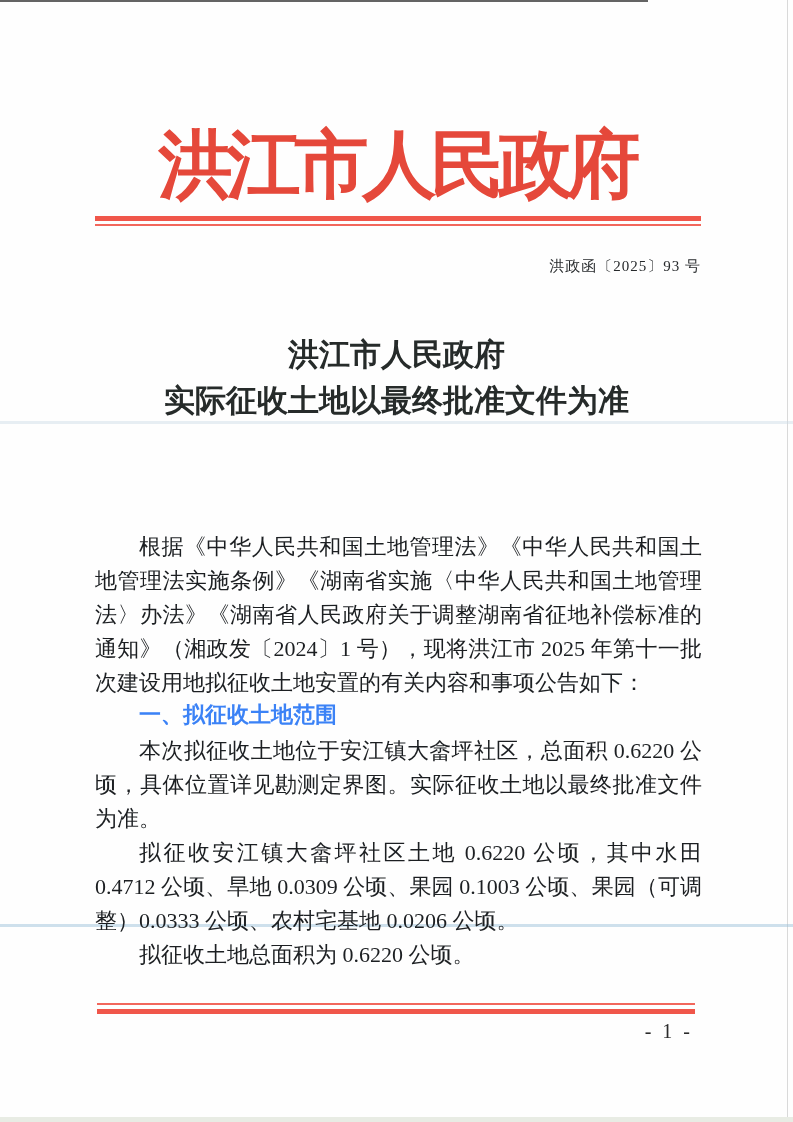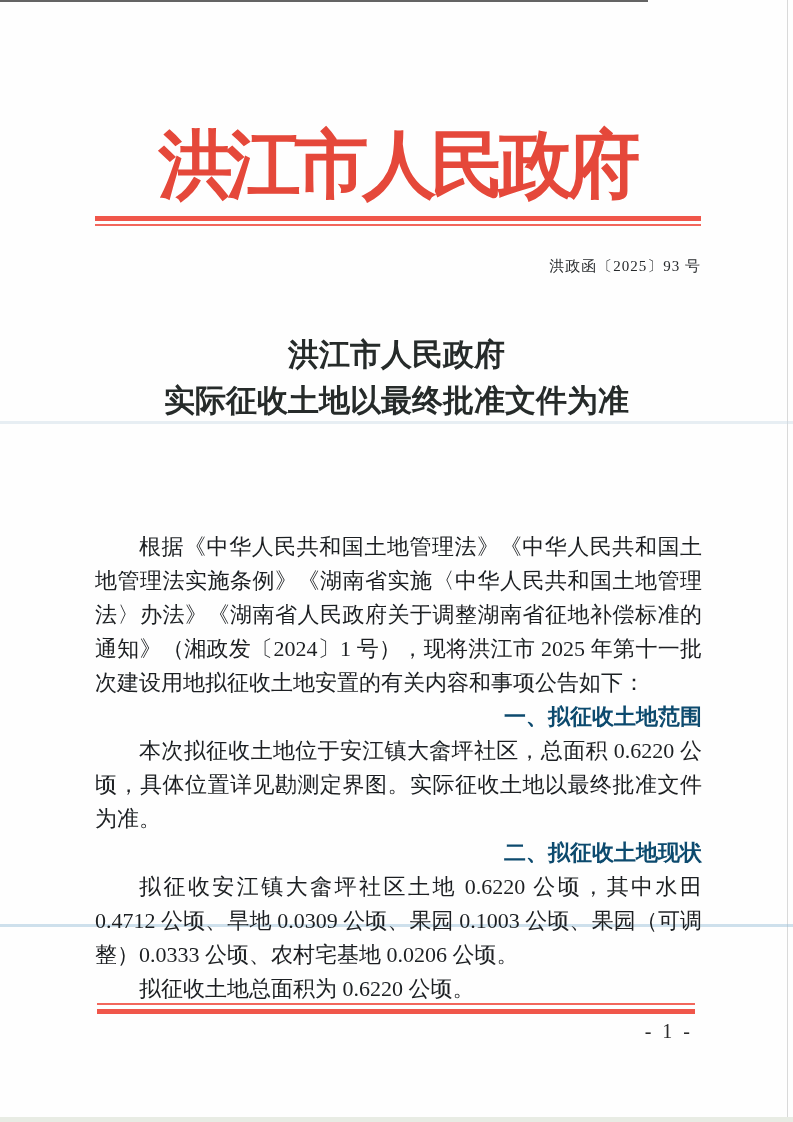--- a/index.html
+++ b/index.html
@@ -62,9 +62,9 @@
   }
   .para.heading {
     font-weight: bold;
-    font-family: Liberation Sans, sans-serif;
-    text-align: right;
-    color: #0c4a6e;
+    font-family: Liberation Mono, monospace;
+    text-align: left;
+    color: #3b82f6;
   }
 
   

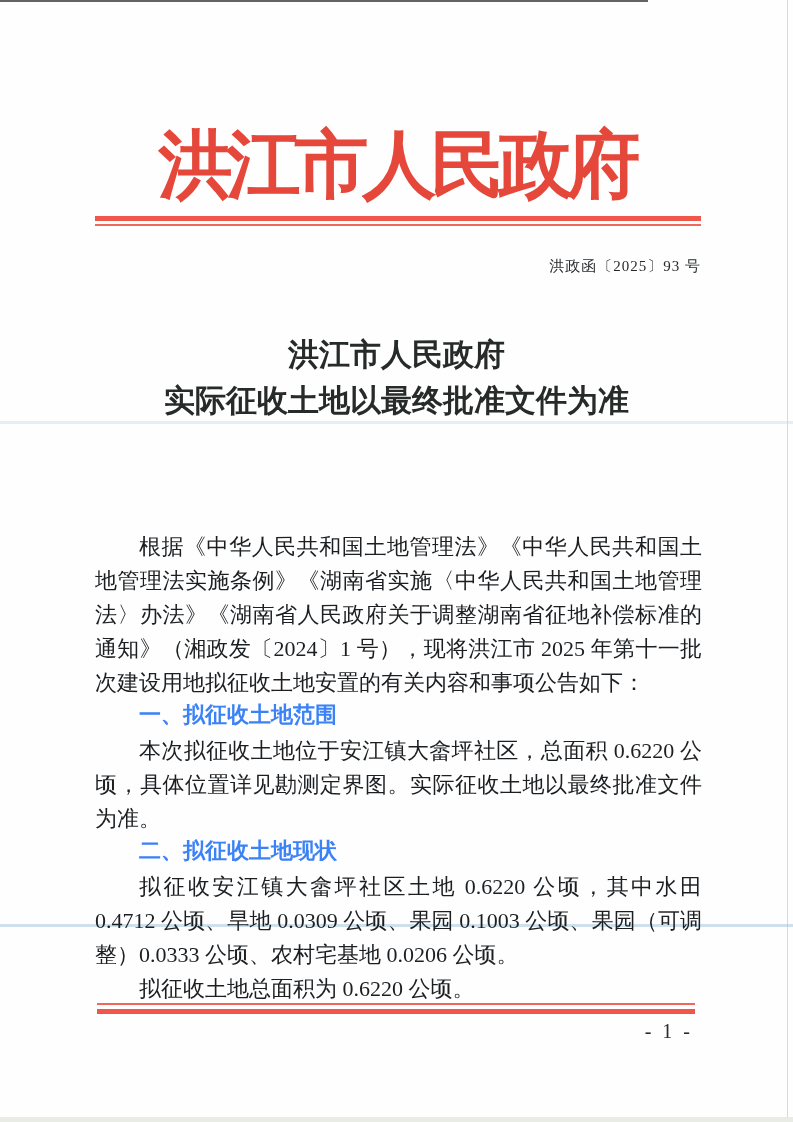--- a/index.html
+++ b/index.html
@@ -132,7 +132,6 @@
     <p class="para body">根据《中华人民共和国土地管理法》《中华人民共和国土地管理法实施条例》《湖南省实施〈中华人民共和国土地管理法〉办法》《湖南省人民政府关于调整湖南省征地补偿标准的通知》（湘政发〔2024〕1 号），现将洪江市 2025 年第十一批次建设用地拟征收土地安置的有关内容和事项公告如下：</p>
     <p class="para heading">一、拟征收土地范围</p>
     <p class="para body">本次拟征收土地位于安江镇大畲坪社区，总面积 0.6220 公顷，具体位置详见勘测定界图。实际征收土地以最终批准文件为准。</p>
-    <p class="para heading">二、拟征收土地现状</p>
     <p class="para body">拟征收安江镇大畲坪社区土地 0.6220 公顷，其中水田 0.4712 公顷、旱地 0.0309 公顷、果园 0.1003 公顷、果园（可调整）0.0333 公顷、农村宅基地 0.0206 公顷。</p>
     <p class="para body">拟征收土地总面积为 0.6220 公顷。</p>
   </div>

